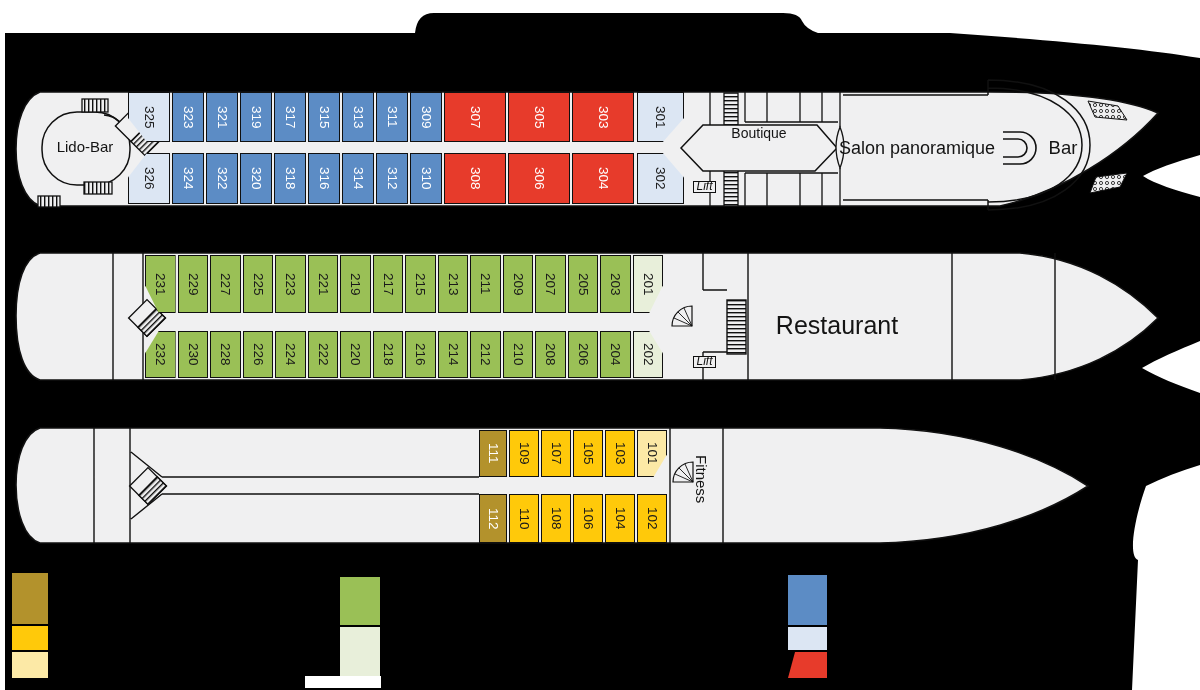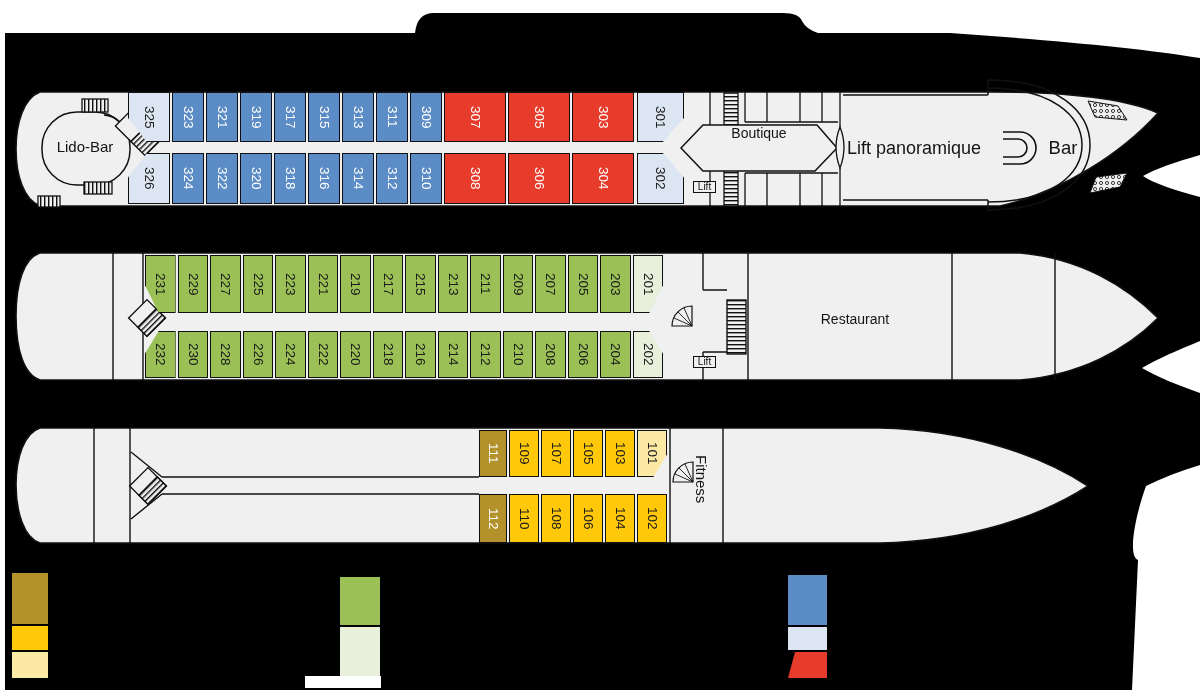--- a/index.html
+++ b/index.html
@@ -385,7 +385,7 @@
   <div id="lbl-boutique" class="room-label">
     <div>Boutique</div>
   </div>
-  <div id="lbl-salon" class="room-label">Lift panoramique</div>
+  <div id="lbl-salon" class="room-label">Salon panoramique</div>
   <div id="lbl-bar" class="room-label">Bar</div>
   <div id="lbl-restaurant" class="room-label">Restaurant</div>
   <div id="lbl-fitness" class="room-label">Fitness</div>

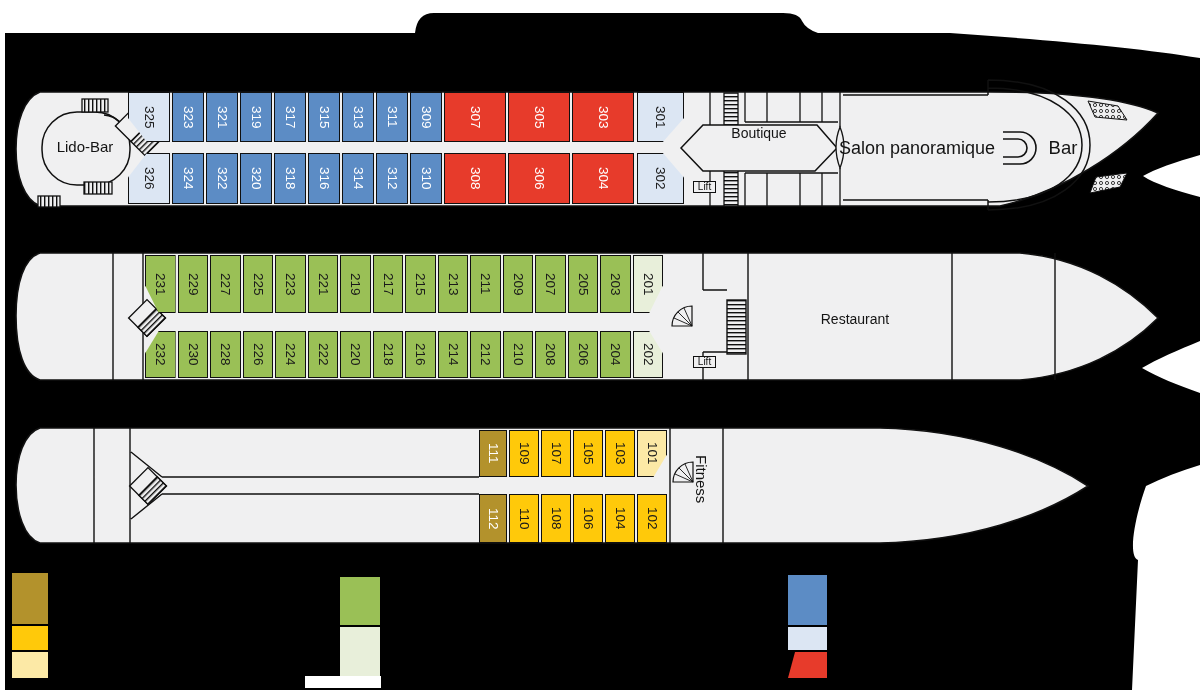--- a/index.html
+++ b/index.html
@@ -36,7 +36,7 @@
   #lbl-restaurant{left:778px;top:311px;width:154px;font-size:14px;}
   #lbl-fitness{left:684px;top:455px;width:26px;font-size:15px;writing-mode:vertical-rl;}
   .lift{position:absolute;box-sizing:border-box;border:1.5px solid #101010;background:#f0f0f1;
-        width:23px;height:12px;font-size:10px;line-height:9px;text-align:center;color:#101010;}
+        width:23px;height:12px;font-size:12px;line-height:9px;text-align:center;color:#101010;font-style:italic;}
   #lift-d3{left:693px;top:181px;}
   #lift-d2{left:693px;top:356px;}
   .swatch{position:absolute;}

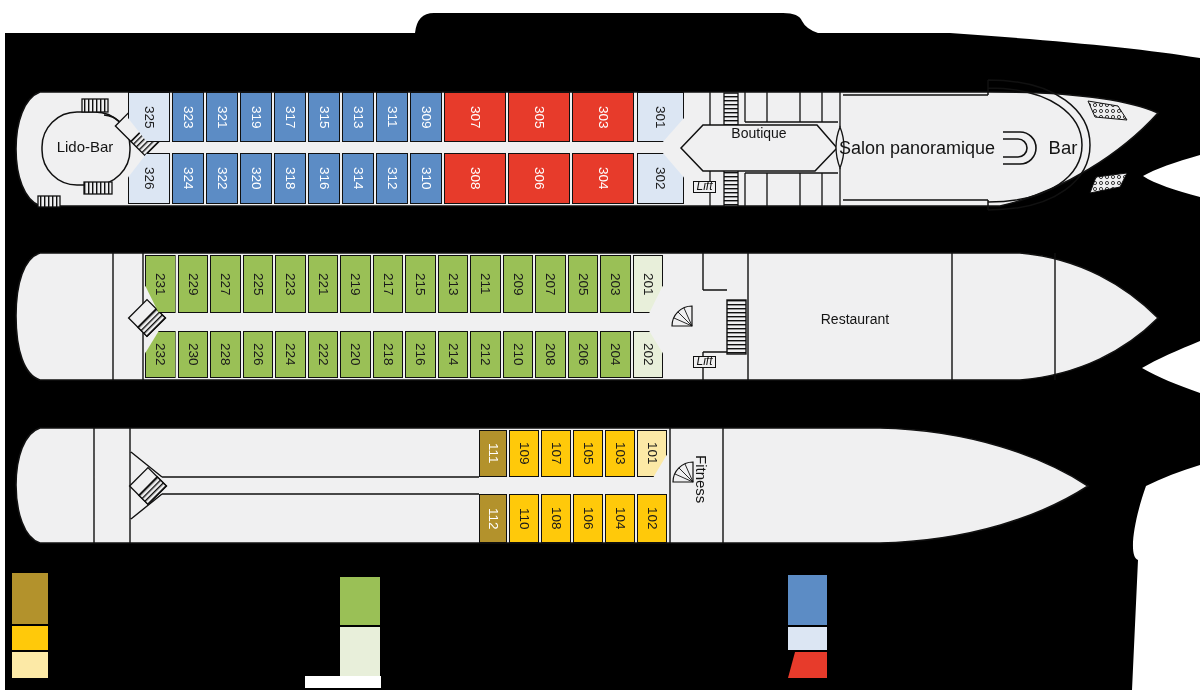--- a/index.html
+++ b/index.html
@@ -33,7 +33,7 @@
   #lbl-boutique{left:680px;top:122px;width:158px;font-size:14px;line-height:22px;}
   #lbl-salon{left:839px;top:138px;width:150px;font-size:18px;}
   #lbl-bar{left:1043px;top:137px;width:40px;font-size:18.5px;}
-  #lbl-restaurant{left:778px;top:311px;width:154px;font-size:14px;}
+  #lbl-restaurant{left:760px;top:311px;width:154px;font-size:25px;}
   #lbl-fitness{left:684px;top:455px;width:26px;font-size:15px;writing-mode:vertical-rl;}
   .lift{position:absolute;box-sizing:border-box;border:1.5px solid #101010;background:#f0f0f1;
         width:23px;height:12px;font-size:12px;line-height:9px;text-align:center;color:#101010;font-style:italic;}

